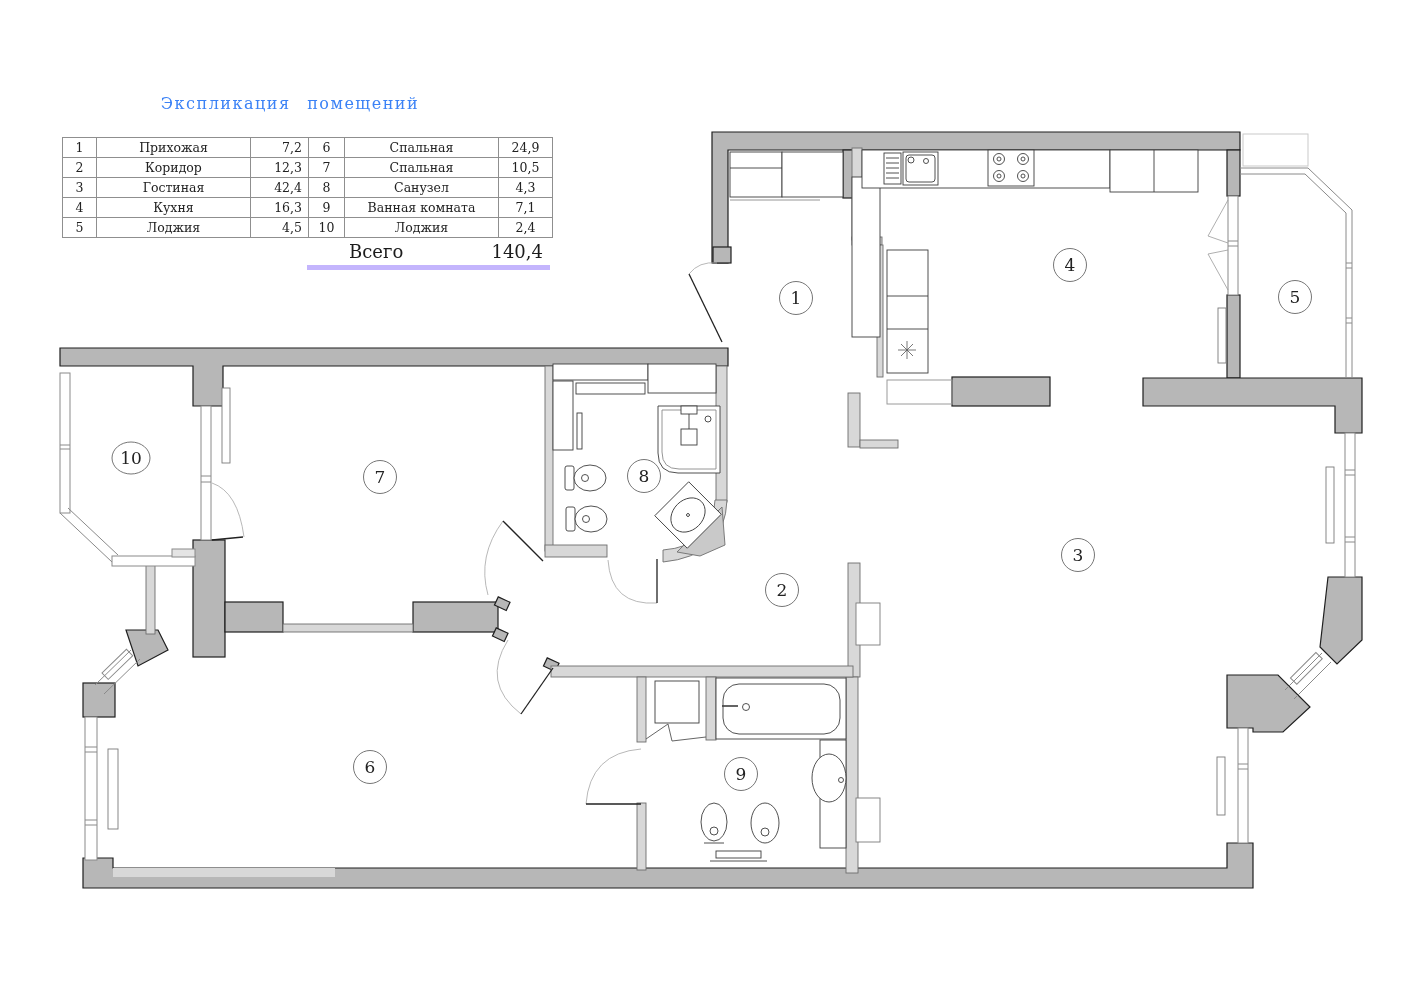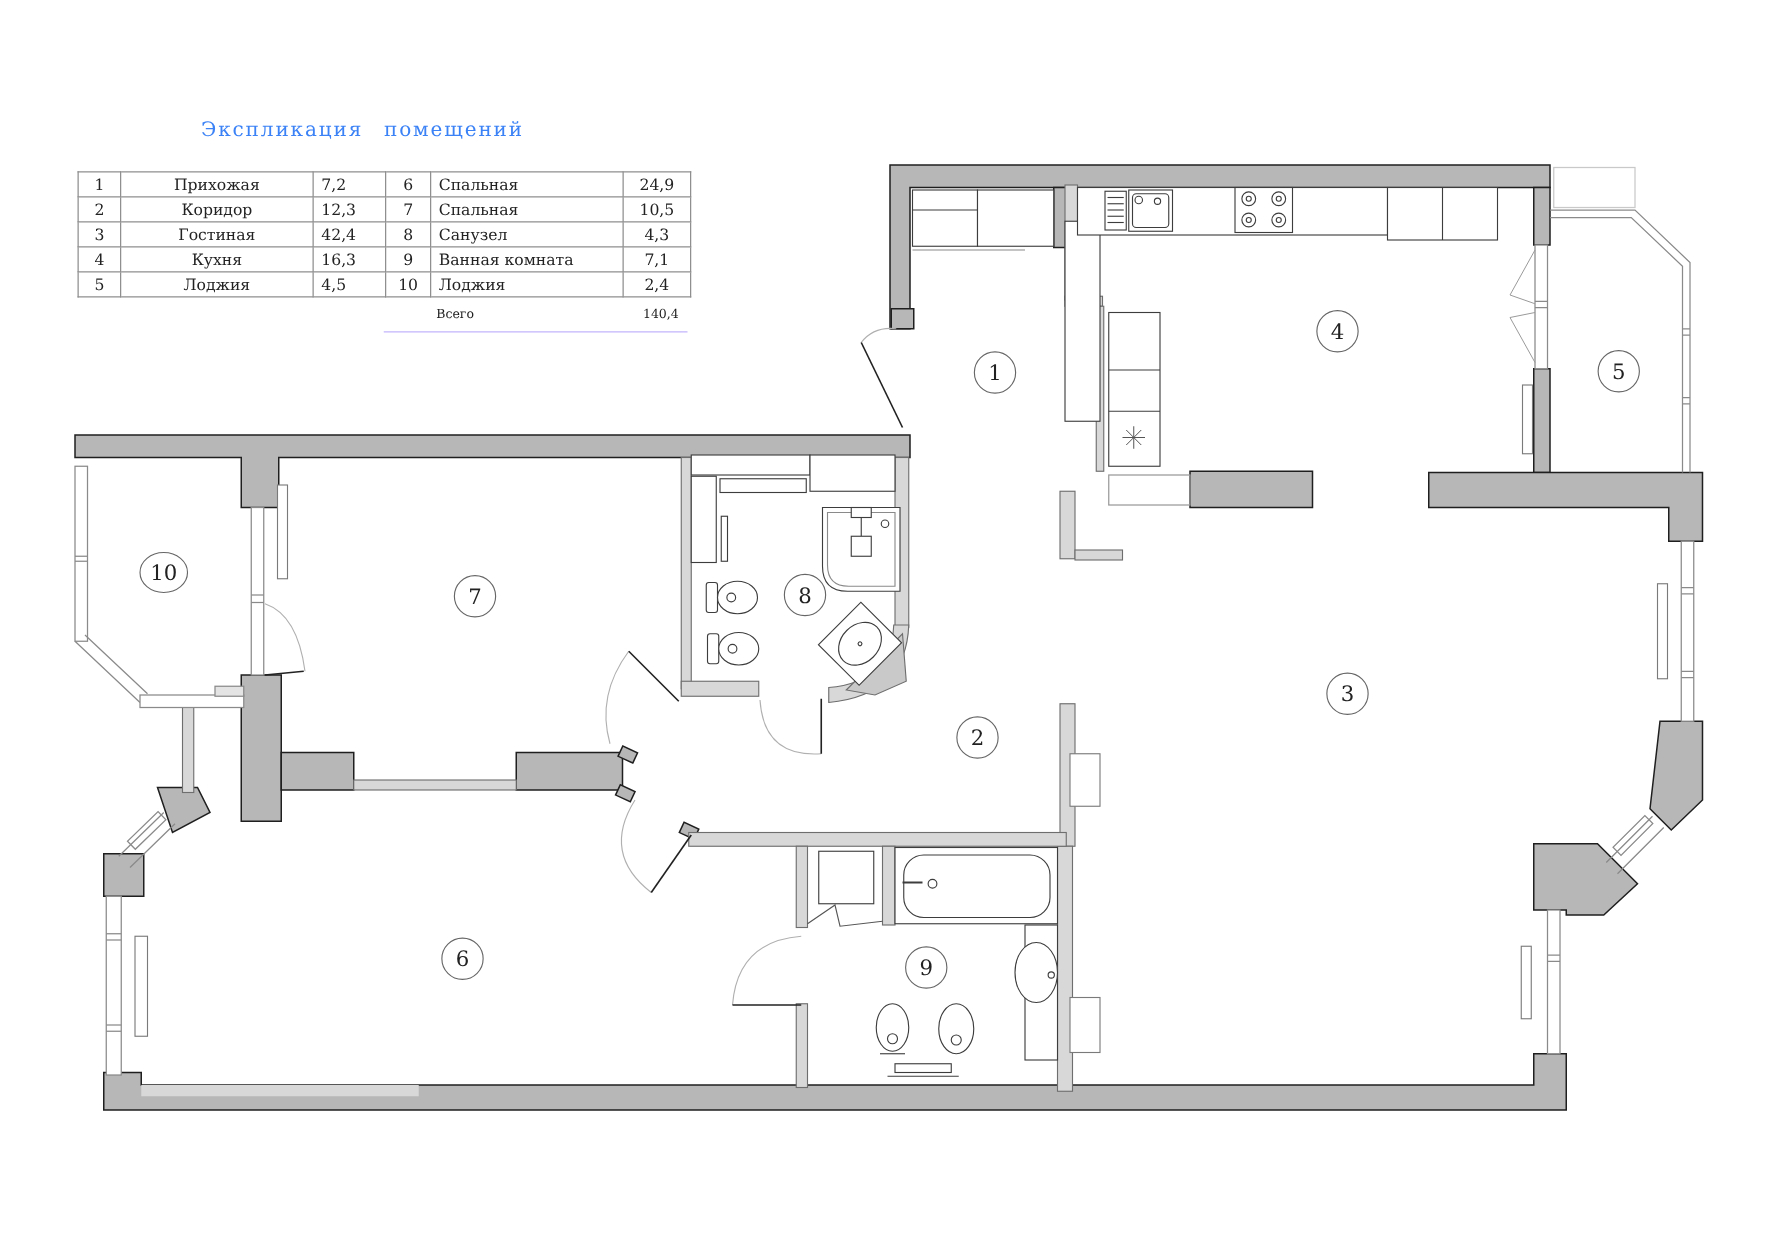--- a/index.html
+++ b/index.html
@@ -14,7 +14,7 @@
                 background:#fff;line-height:19px;}
   td.cnum{width:21px;text-align:center;}
   td.cname{width:141px;text-align:center;}
-  td.carea{width:45px;}
+  td.carea{width:45px;text-align:right;}
   td.cnum2{width:23px;text-align:center;}
   td.cname2{width:141px;text-align:left;}
   td.carea2{width:41px;text-align:center;}

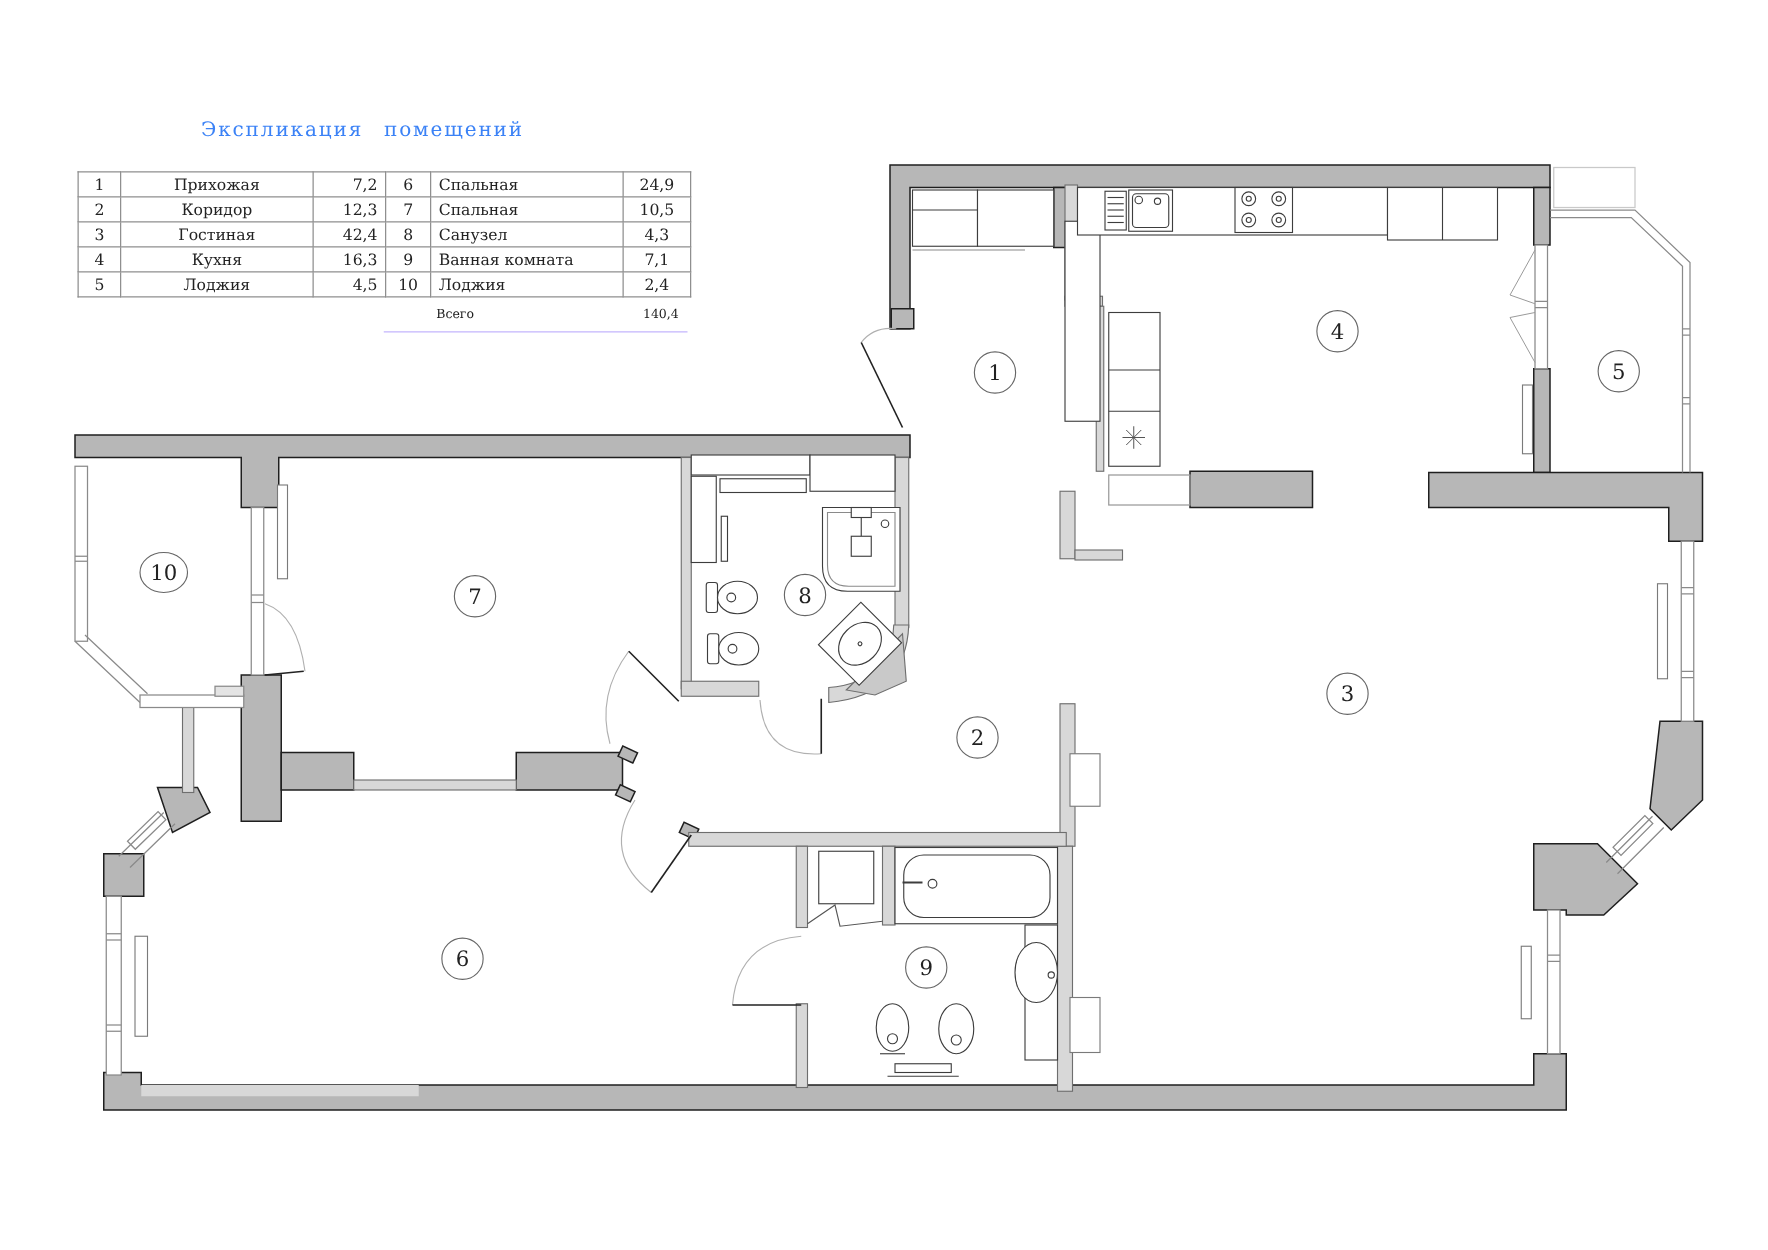--- a/index.html
+++ b/index.html
@@ -16,7 +16,7 @@
   td.cname{width:141px;text-align:center;}
   td.carea{width:45px;text-align:right;}
   td.cnum2{width:23px;text-align:center;}
-  td.cname2{width:141px;text-align:left;}
+  td.cname2{width:141px;text-align:center;}
   td.carea2{width:41px;text-align:center;}
   .totals{position:absolute;left:307px;top:239px;width:243px;height:26px;
           border-bottom:1px solid #c4b5fd;font-size:10px;line-height:26px;}

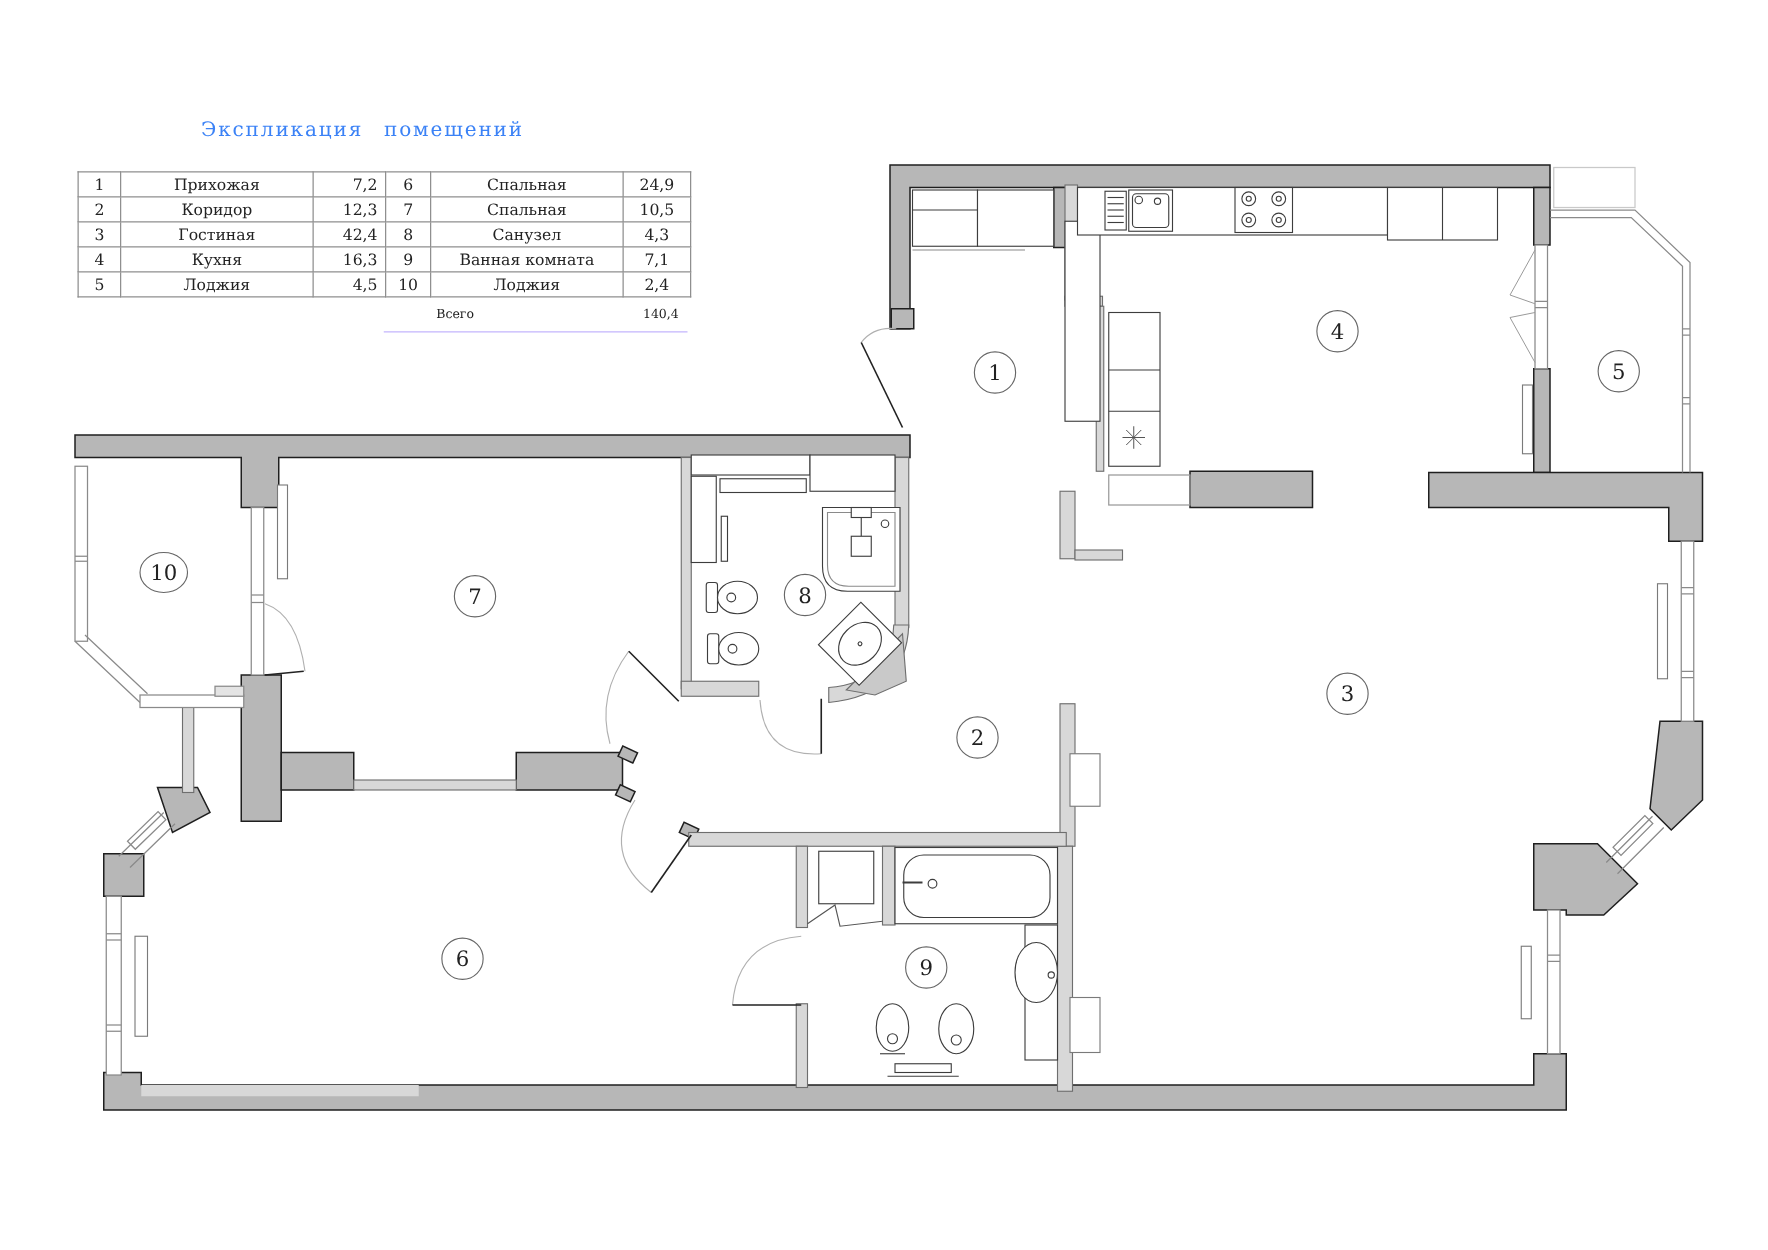--- a/index.html
+++ b/index.html
@@ -19,7 +19,7 @@
   td.cname2{width:141px;text-align:center;}
   td.carea2{width:41px;text-align:center;}
   .totals{position:absolute;left:307px;top:239px;width:243px;height:26px;
-          border-bottom:1px solid #c4b5fd;font-size:10px;line-height:26px;}
+          border-bottom:5px solid #c4b5fd;font-size:18px;line-height:26px;}
   .totals .tl{position:absolute;left:42px;}
   .totals .tv{position:absolute;right:7px;margin-left:45px;}
 </style>

